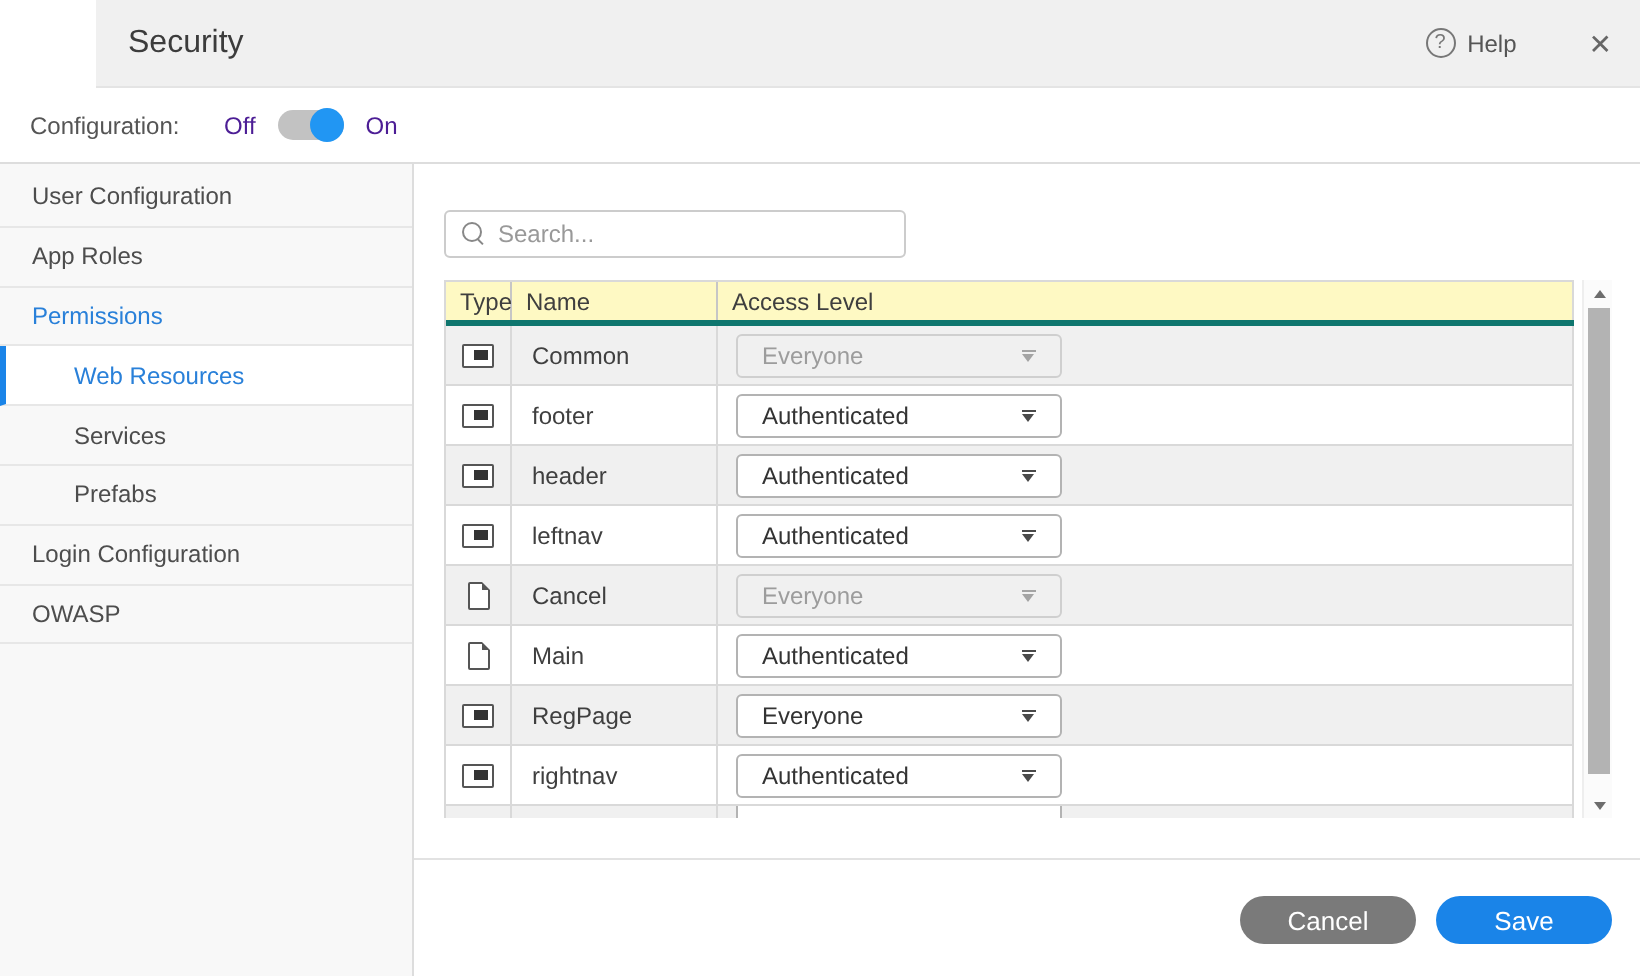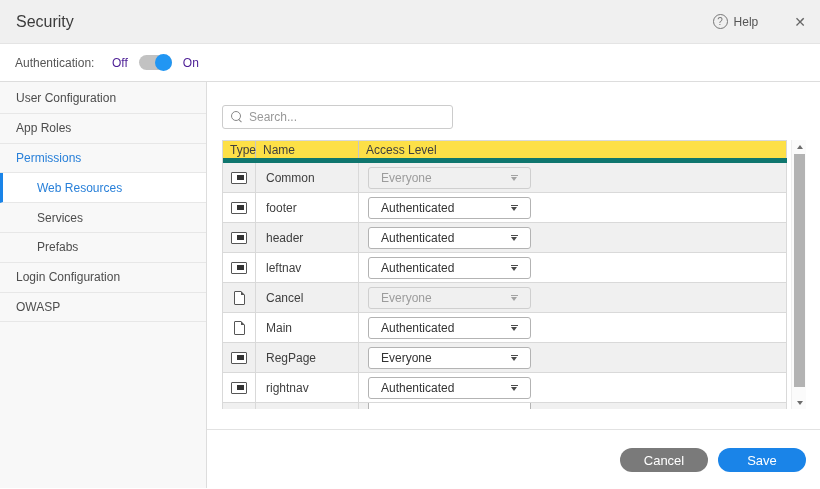--- a/index.html
+++ b/index.html
@@ -7,7 +7,7 @@
   .app { width:820px; height:489px; position:relative; background:#fff; color:#444; }
 
   
-  .titlebar { height:44px; background:#f0f0f0; border-bottom:1px solid #e4e4e4; display:flex; align-items:center; justify-content:space-between; padding:0 14px 0 16px; }
+  .titlebar { height:44px; background:#f0f0f0; border-bottom:1px solid #e4e4e4; display:flex; align-items:center; justify-content:space-between; padding:0 14px 0 16px;margin-left:48px; }
   .title { font-size:16px; color:#3c3c3c; }
   .titlebar-right { display:flex; align-items:center; }
   .help-wrap { display:flex; align-items:center; cursor:pointer; }

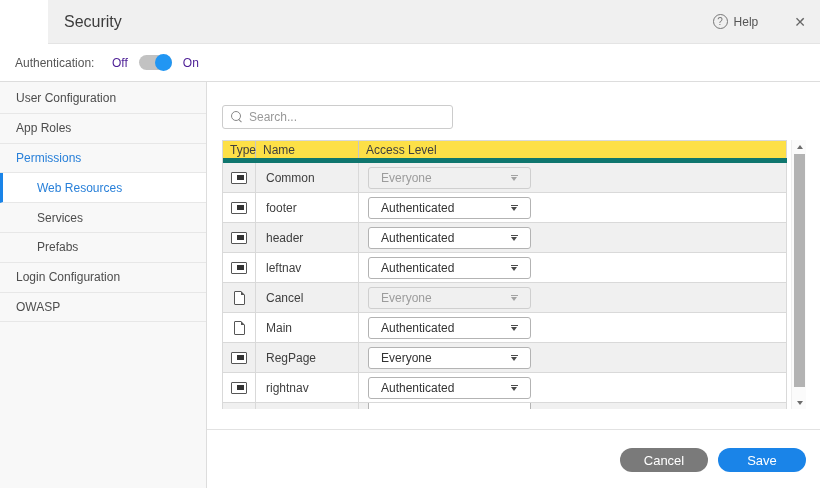--- a/index.html
+++ b/index.html
@@ -110,7 +110,7 @@
   </div>
 
   <div class="authbar">
-    <span class="auth-label">Authentication:</span>
+    <span class="auth-label">Configuration:</span>
     <span class="tog-off">Off</span>
     <div class="toggle">
       <div class="track"></div>

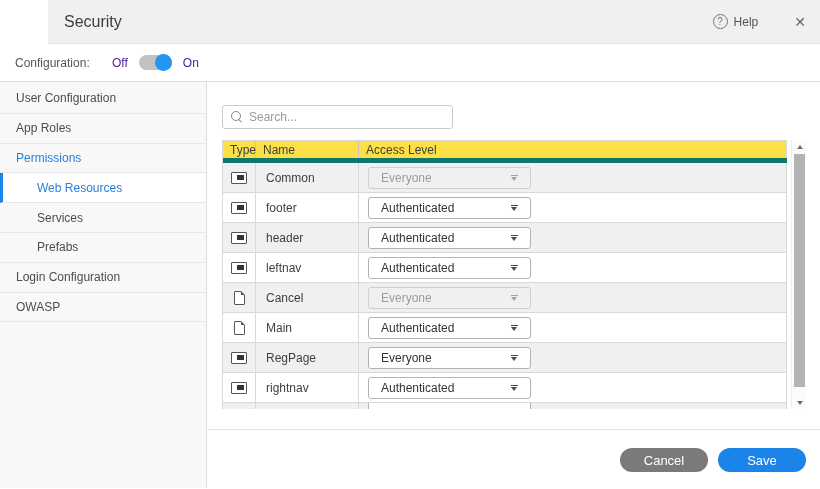--- a/index.html
+++ b/index.html
@@ -46,7 +46,7 @@
   
   .scrollarea { position:absolute; left:15px; top:58px; width:584px; height:269px; overflow:hidden; }
   .table { width:565px; border-left:1px solid #d9d9d9; border-top:1px solid #d9d9d9; }
-  .thead { display:flex; height:22px; background:#fde047; border-bottom:5px solid #0f766e; }
+  .thead { display:flex; height:22px; background:#fef9c3; border-bottom:3px solid #0f766e; }
   .th { font-size:12px; color:#3f3f3f; display:flex; align-items:center; padding-left:7px; border-right:1px solid #c6c6c6; }
   .col-type { width:33px; }
   .col-name { width:103px; }

